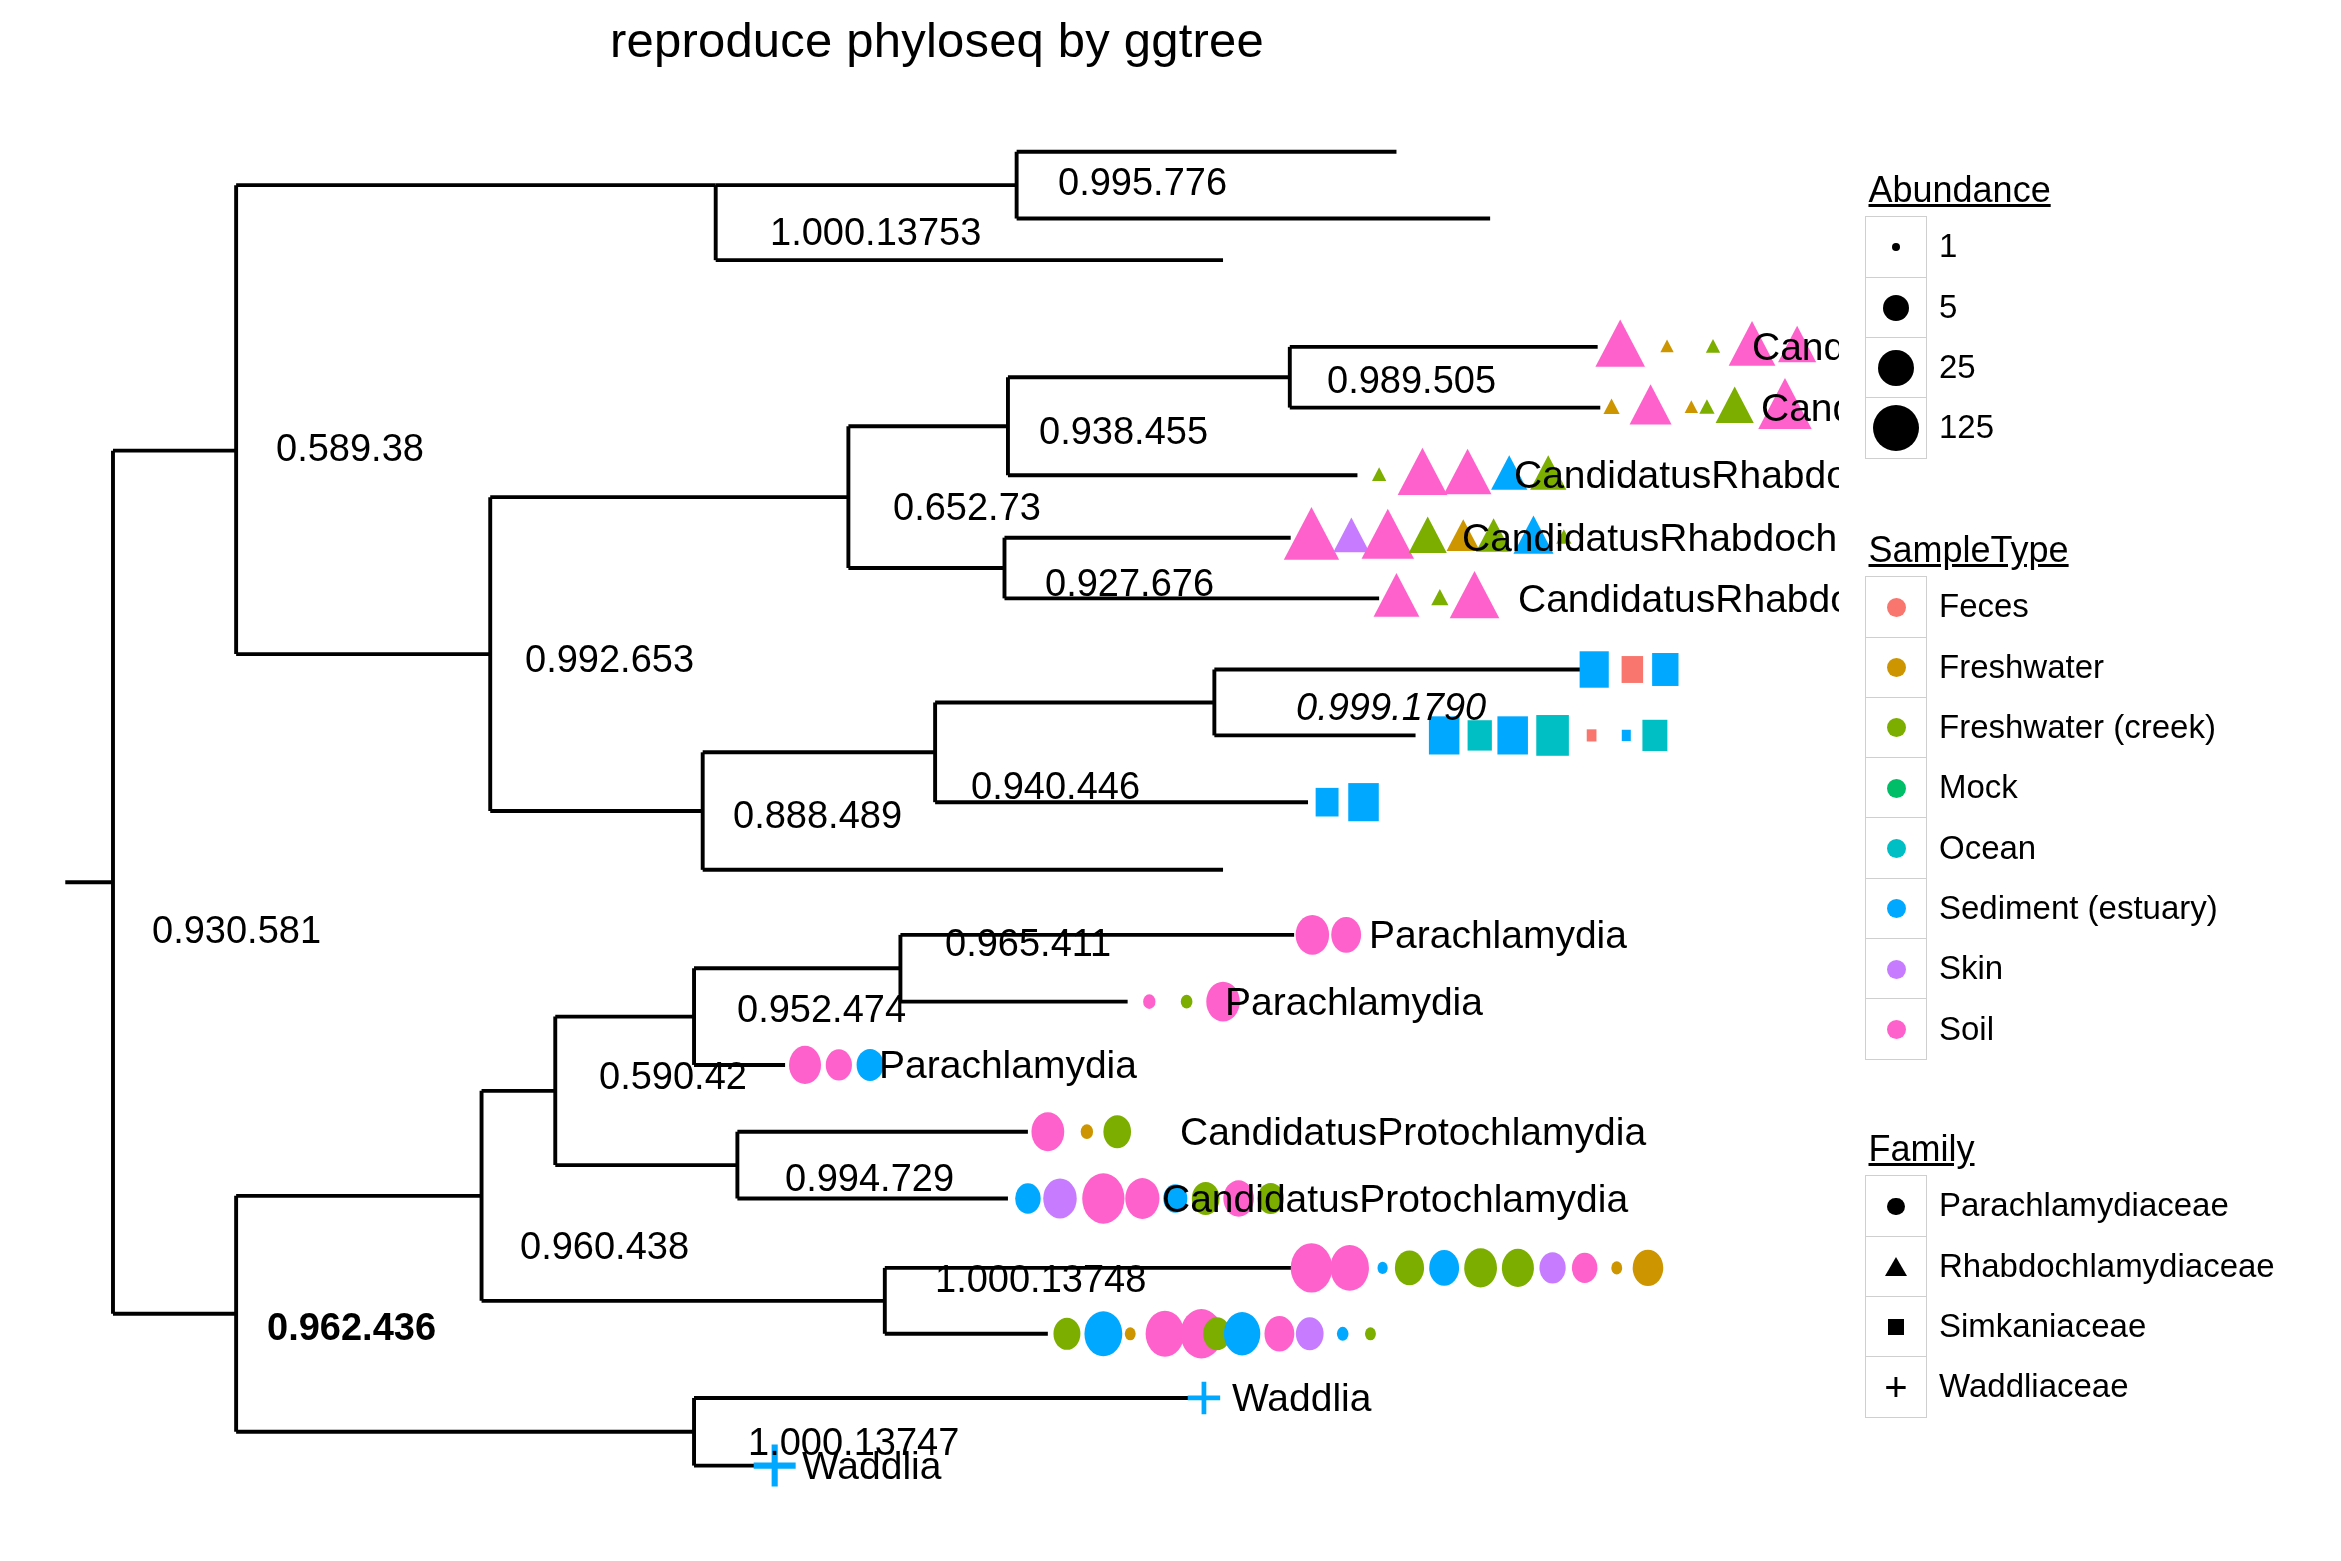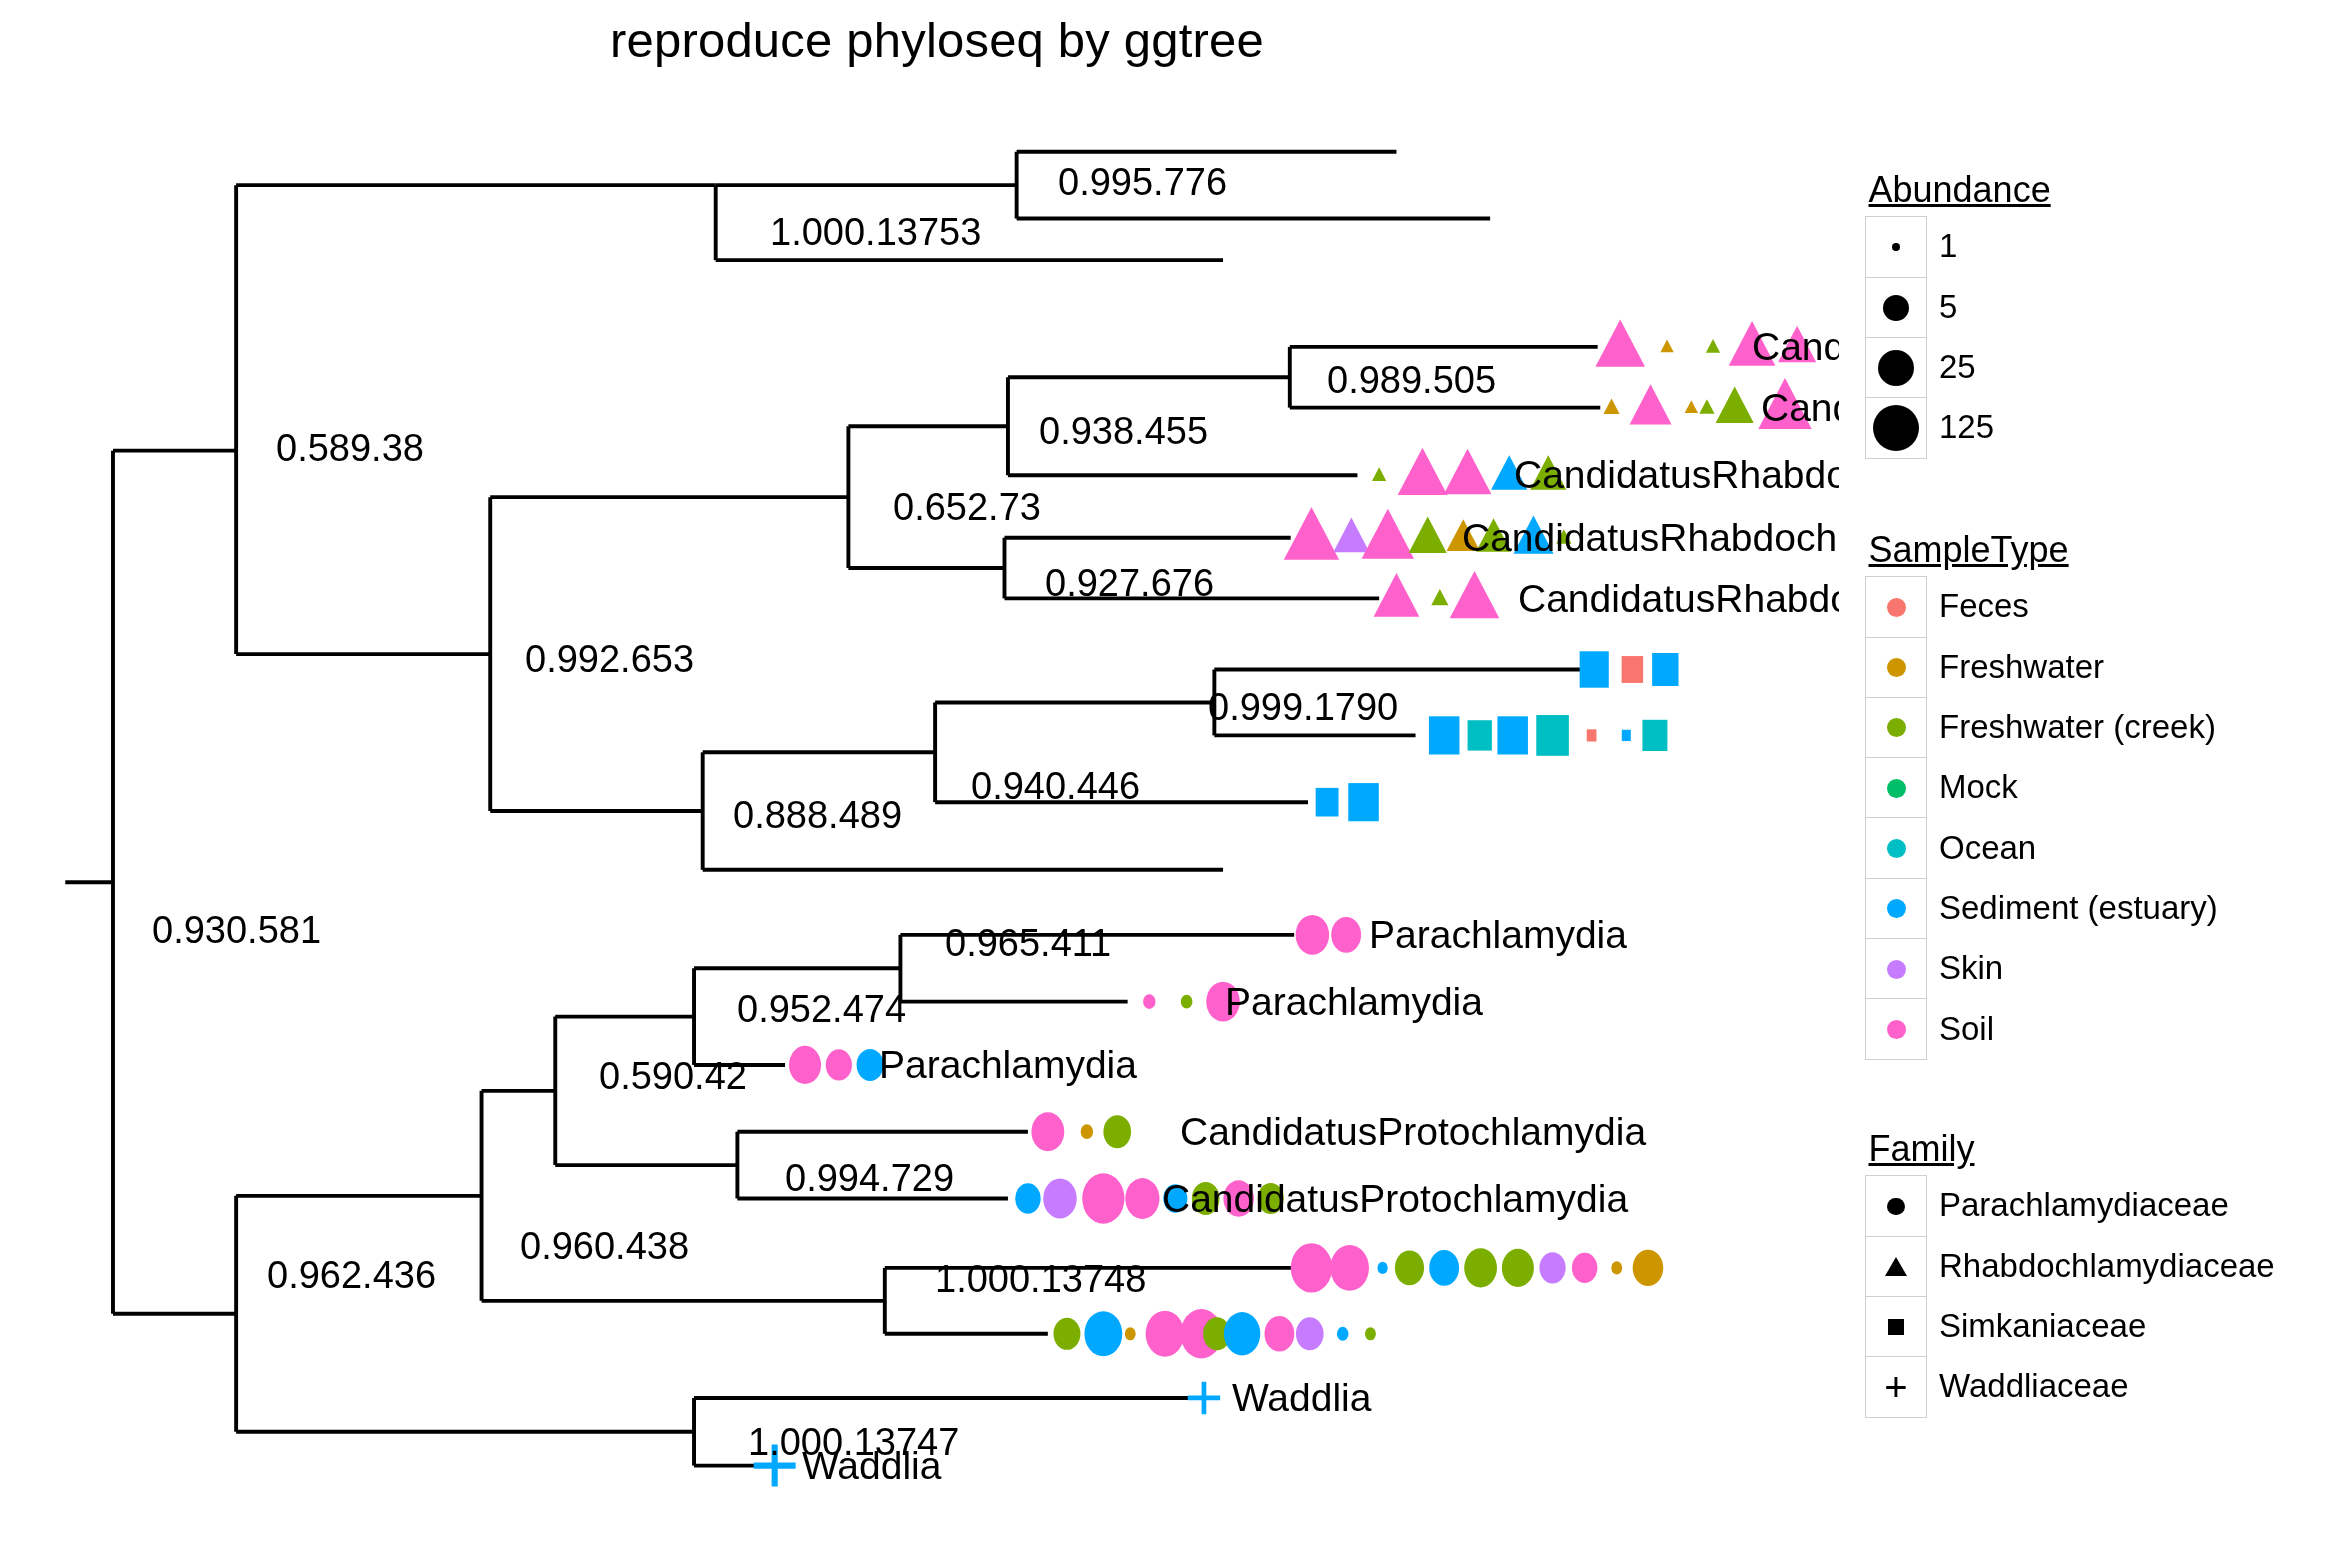--- a/index.html
+++ b/index.html
@@ -202,7 +202,7 @@
         <div class="nodelabel" style="left: 1045px; top: 583px;">0.927.676</div>
         <div class="nodelabel" style="left: 276px; top: 448px;">0.589.38</div>
         <div class="nodelabel" style="left: 525px; top: 659px;">0.992.653</div>
-        <div class="nodelabel" style="left: 1208px; top: 707px;">0.999.1790</div>
+        <div class="nodelabel" style="left: 1296px; top: 707px; font-style: italic;">0.999.1790</div>
         <div class="nodelabel" style="left: 971px; top: 786px;">0.940.446</div>
         <div class="nodelabel" style="left: 733px; top: 815px;">0.888.489</div>
         <div class="nodelabel" style="left: 152px; top: 886px; margin-top: 44px;">0.930.581</div>

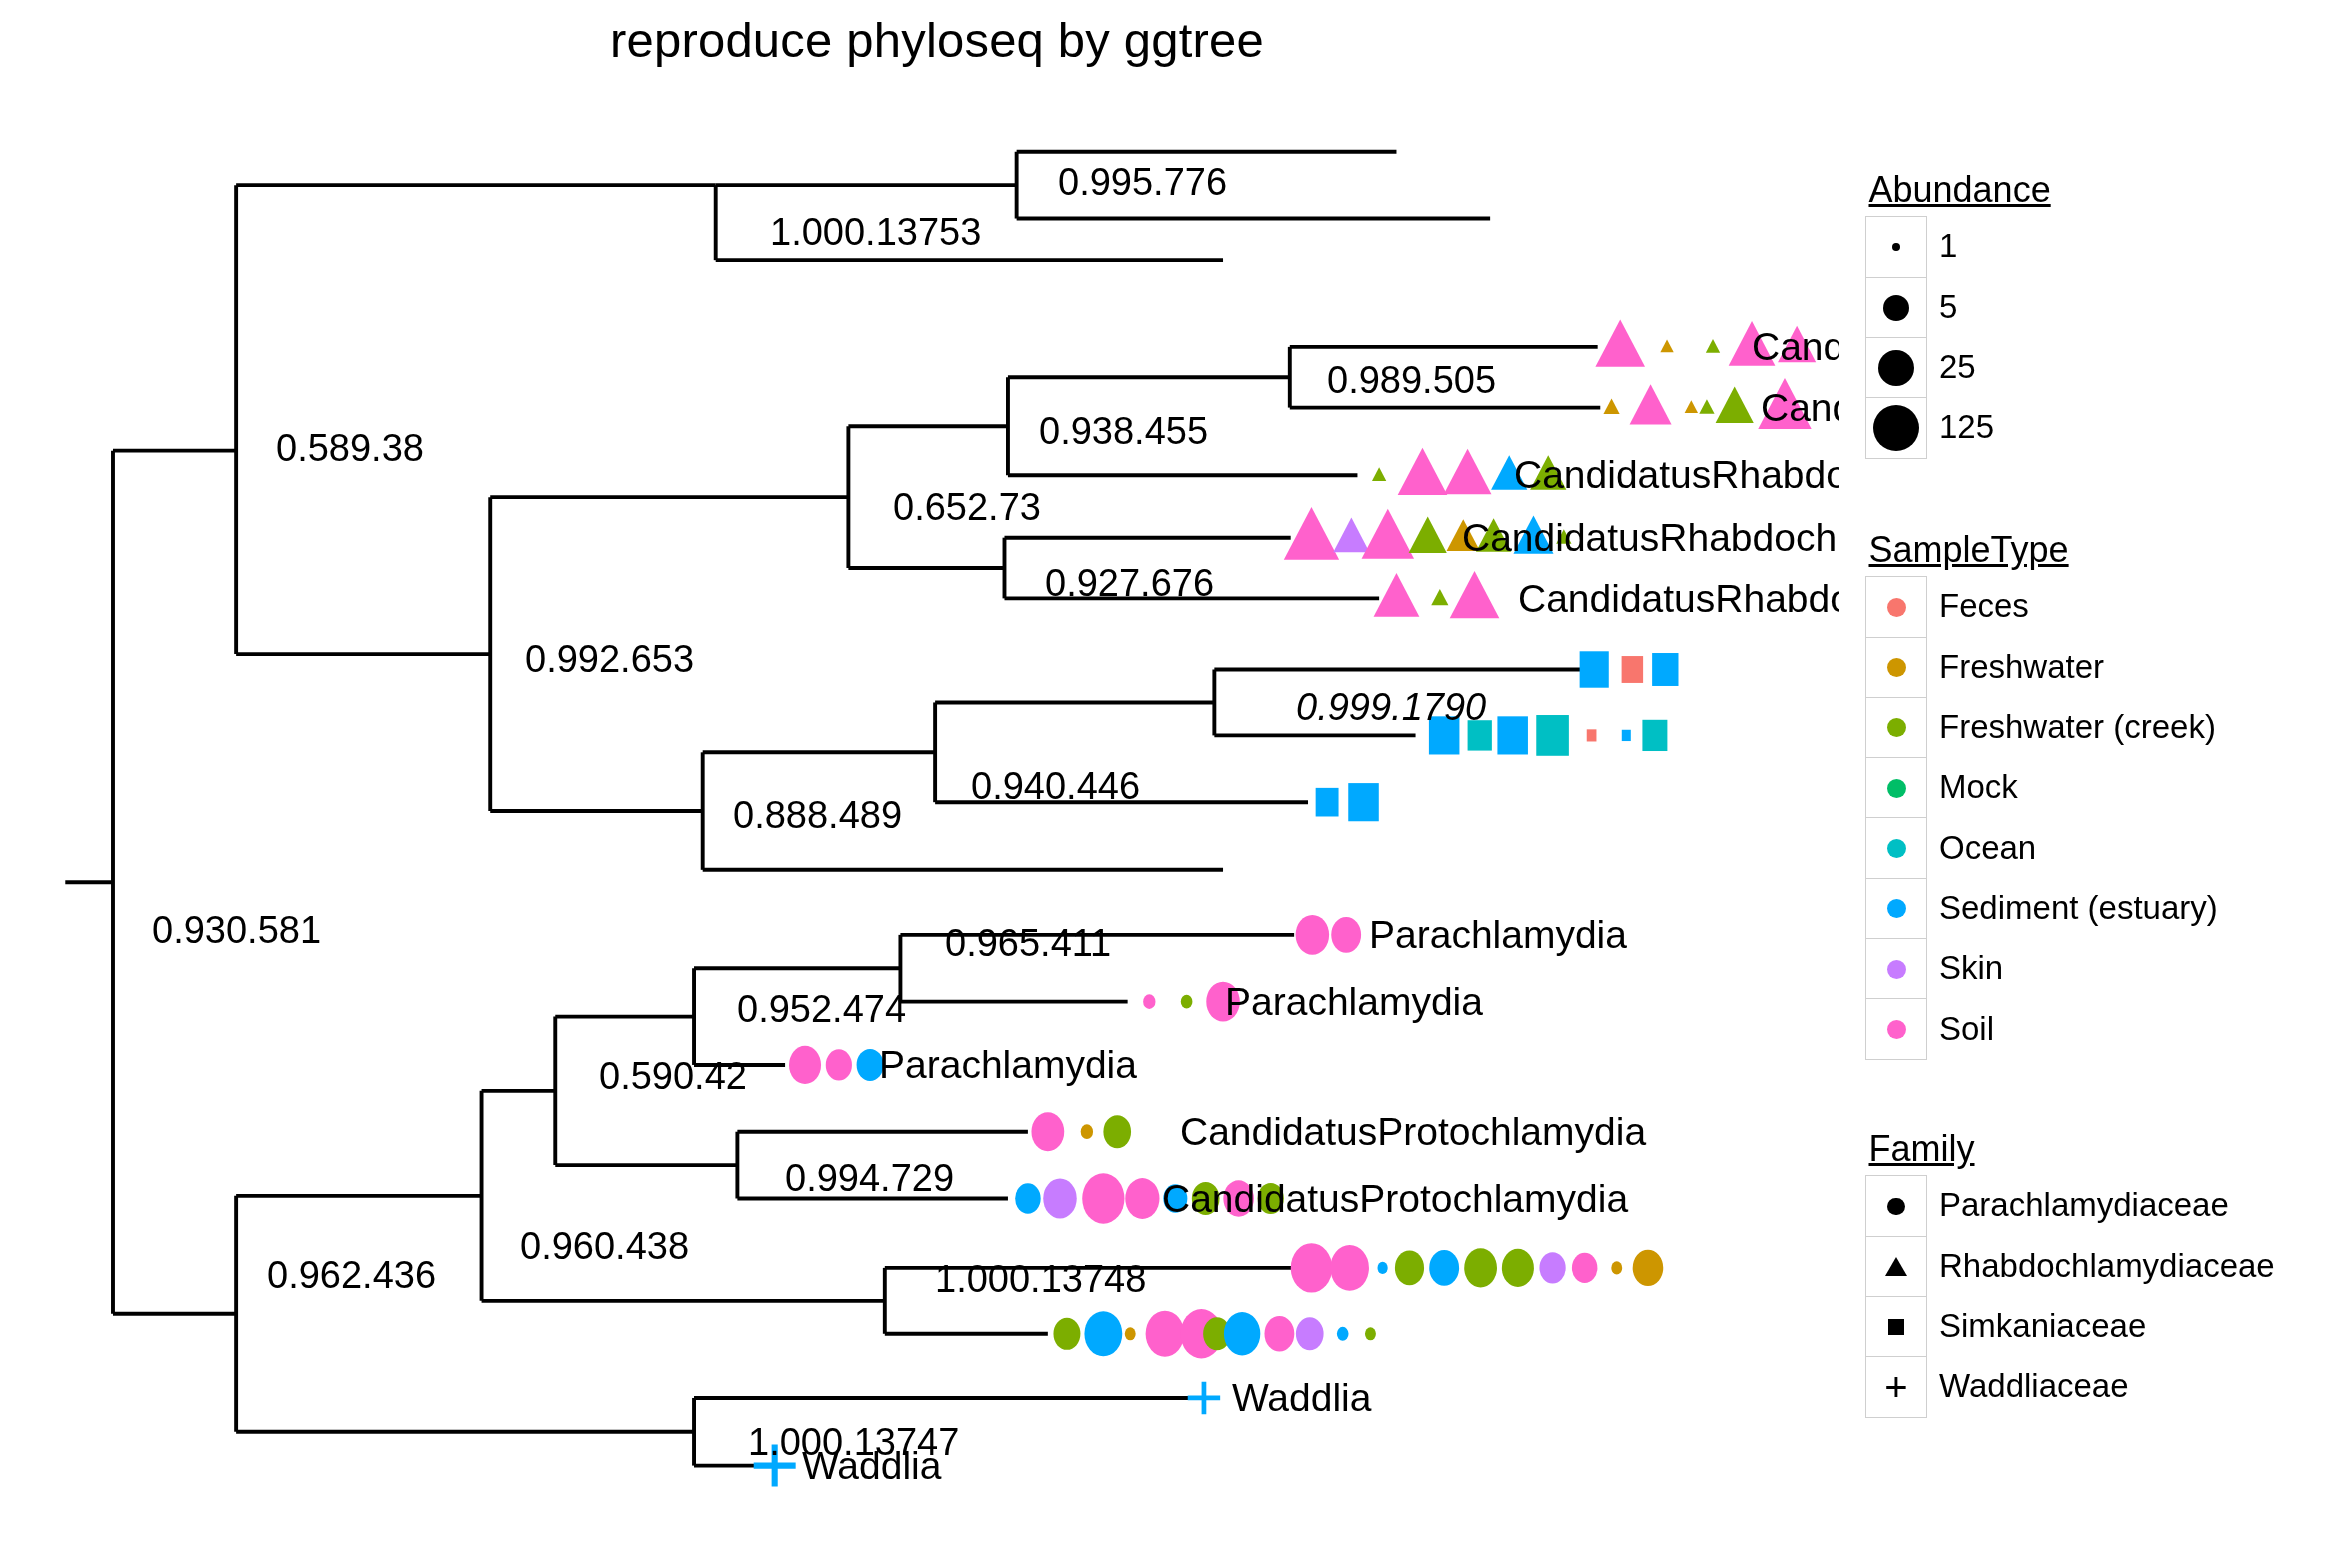--- a/index.html
+++ b/index.html
@@ -212,7 +212,7 @@
         <div class="nodelabel" style="left: 785px; top: 1178px;">0.994.729</div>
         <div class="nodelabel" style="left: 520px; top: 1246px;">0.960.438</div>
         <div class="nodelabel" style="left: 935px; top: 1279px;">1.000.13748</div>
-        <div class="nodelabel" style="left: 267px; top: 1275px;">0.962.436</div>
+        <div class="nodelabel" style="left: 267px; top: 1327px; font-weight: bold;">0.962.436</div>
         <div class="nodelabel" style="left: 748px; top: 1442px;">1.000.13747</div>
       </div>
   </div>

